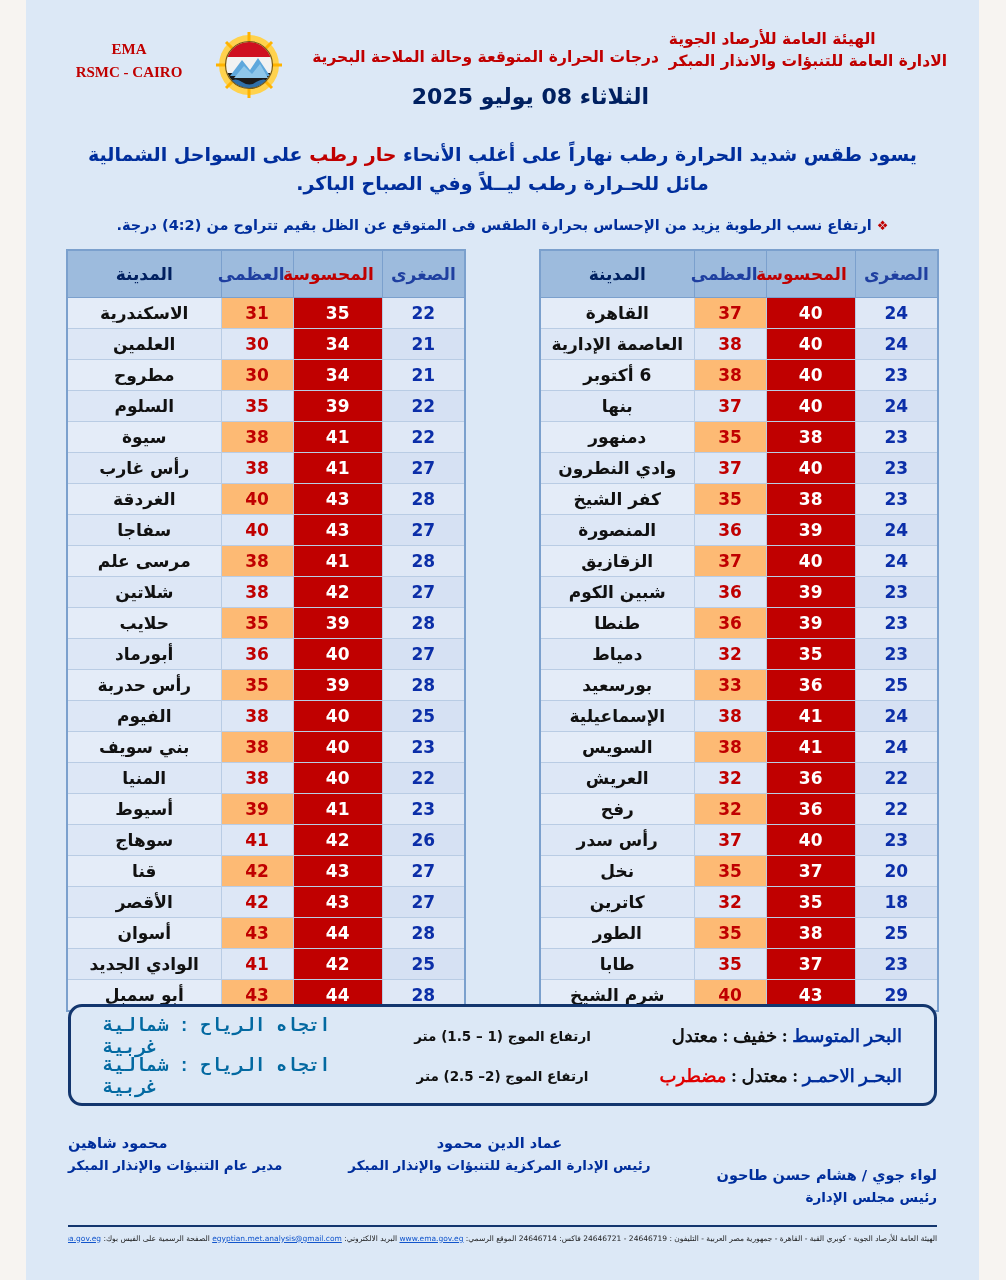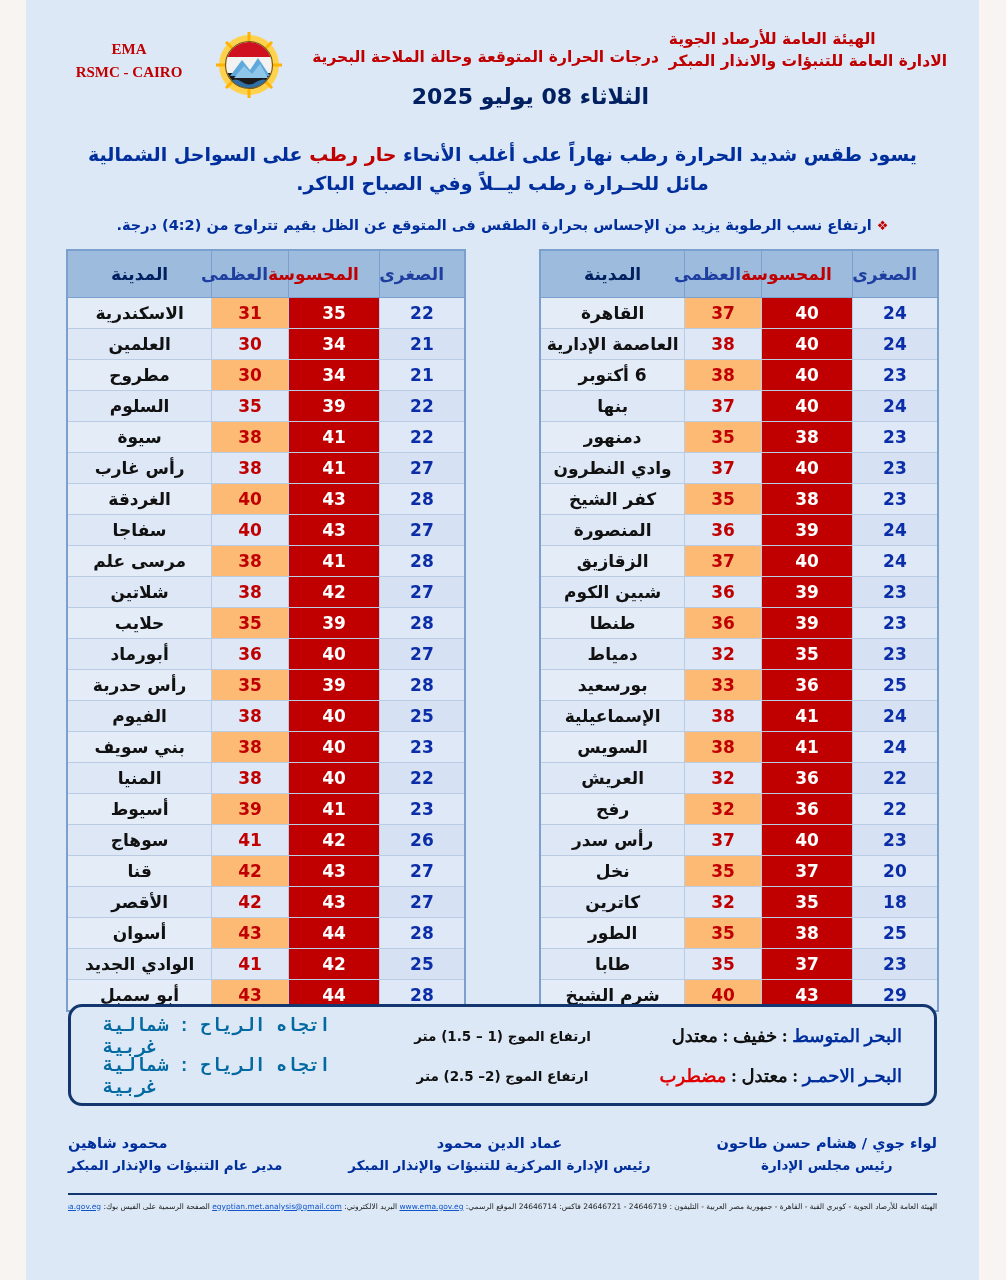--- a/index.html
+++ b/index.html
@@ -89,7 +89,7 @@
     height:46px;
     vertical-align:middle;
     font-size:17px;font-weight:bold;
-    padding:0 20px;
+    padding:0 8px;
   }
   th.c-city{color:#002060;font-size:18px;width:41%;}
   th.c-max{color:#1f3fa0;width:17%;}

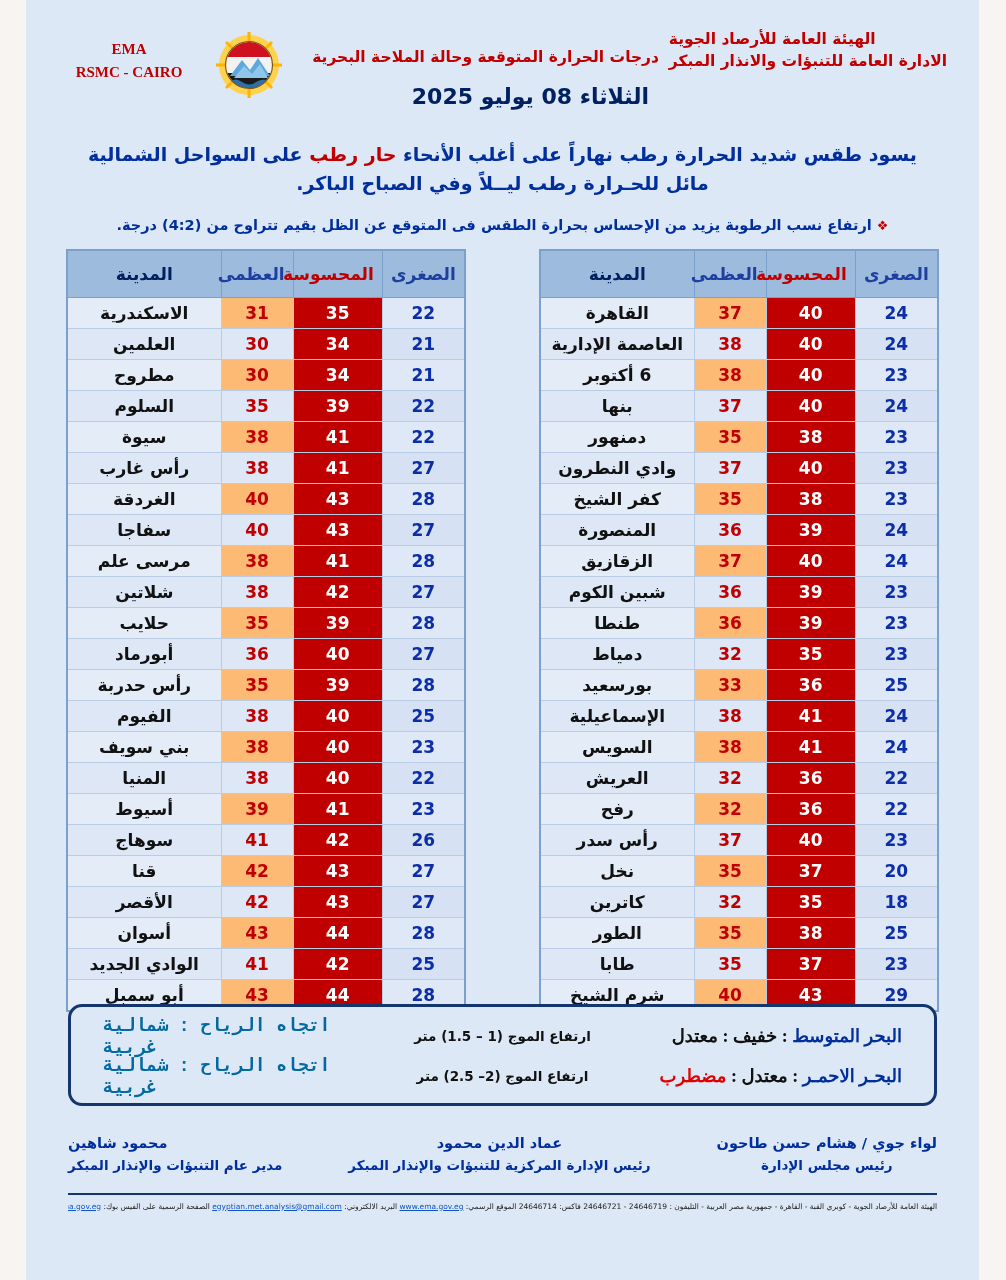--- a/index.html
+++ b/index.html
@@ -162,7 +162,7 @@
   .sig{text-align:center;line-height:1.6;}
   .sig .name{font-size:14.5px;}
   .sig .role{font-size:13.5px;}
-  .sig.s-right{}
+  .sig.s-right{text-align:right;margin-top:32px;}
   .sig.s-left{text-align:left;}
   .rule{
     margin:16px 42px 0 42px;

